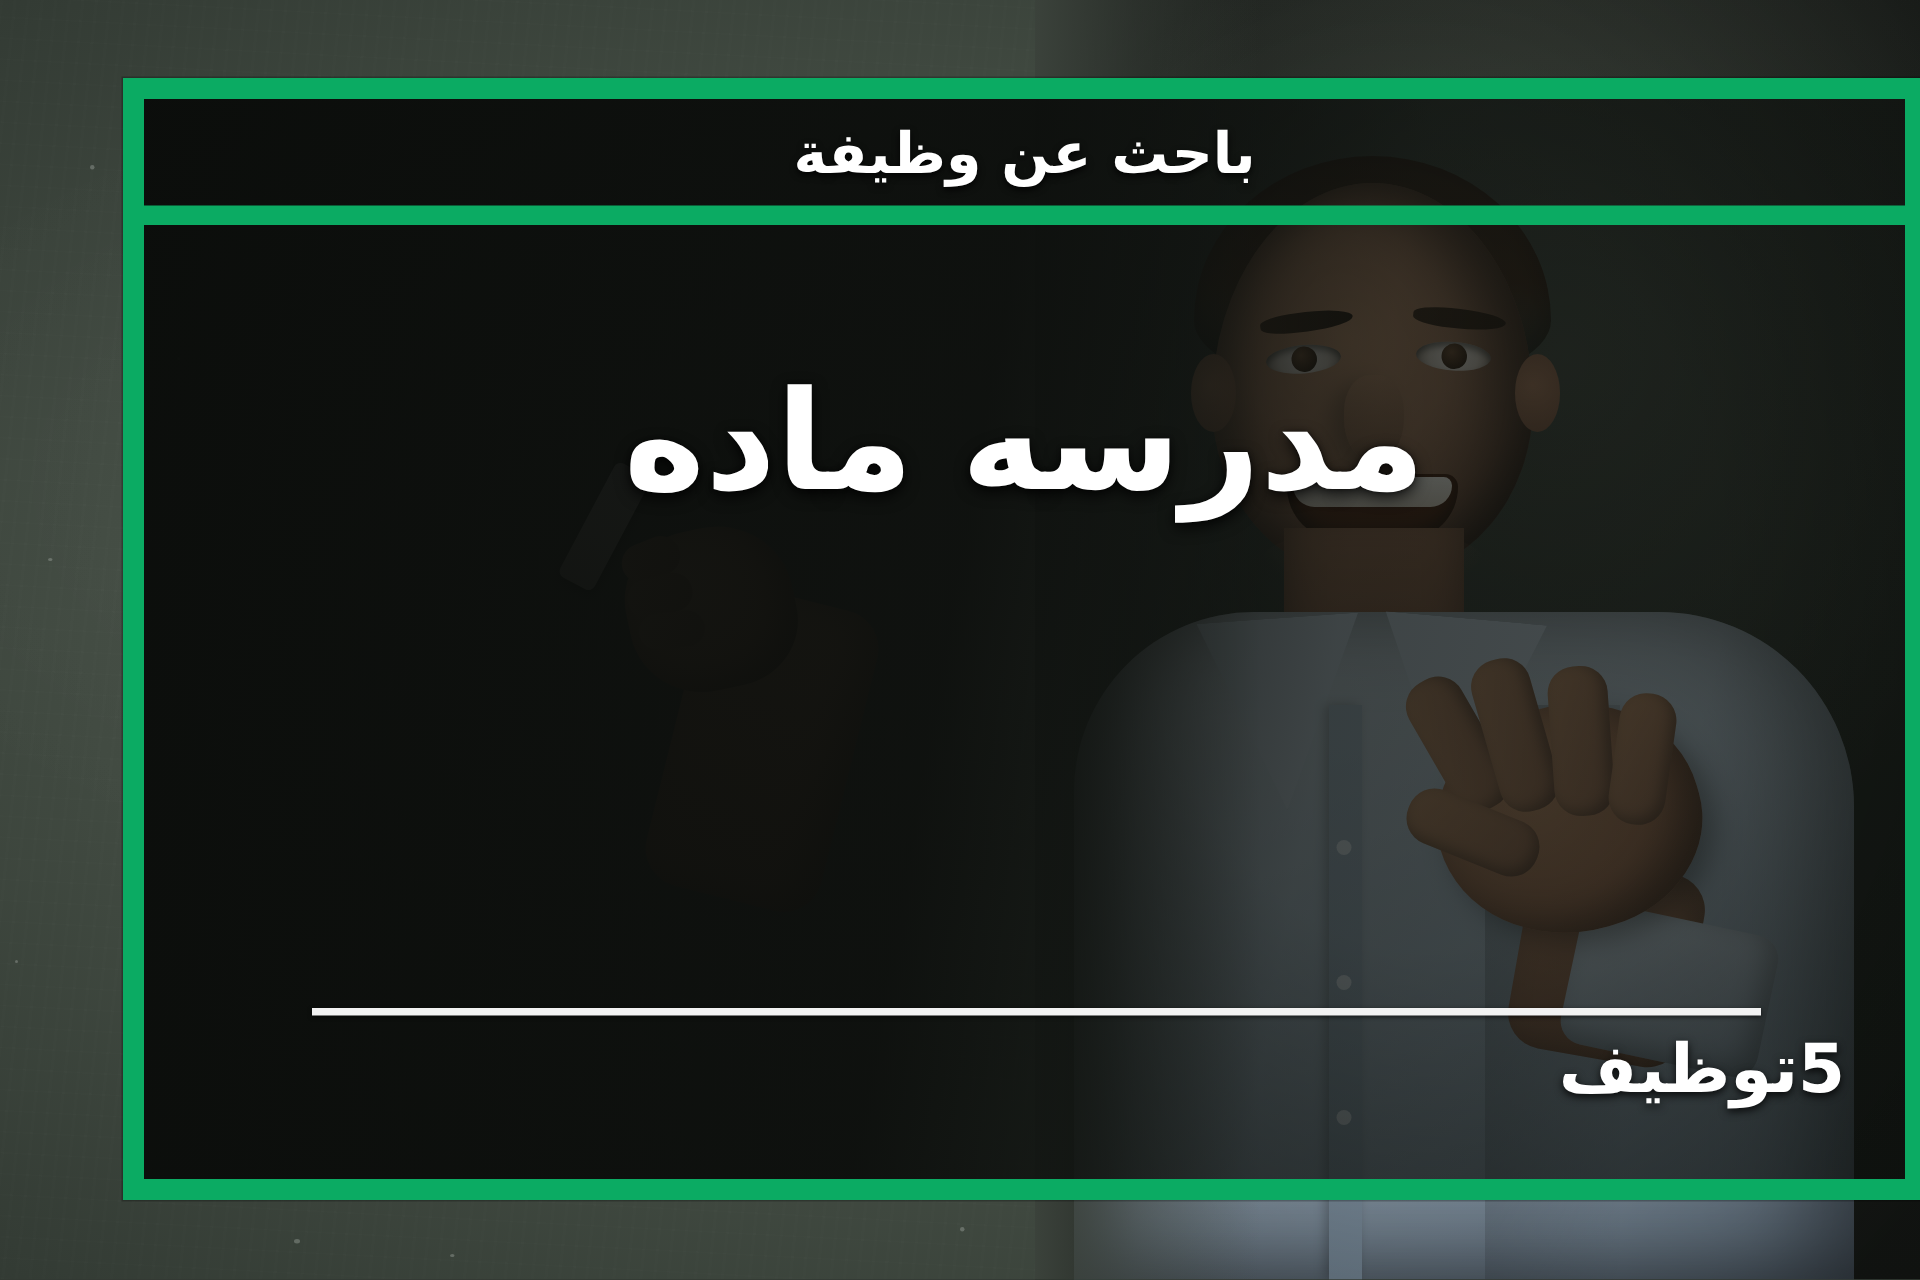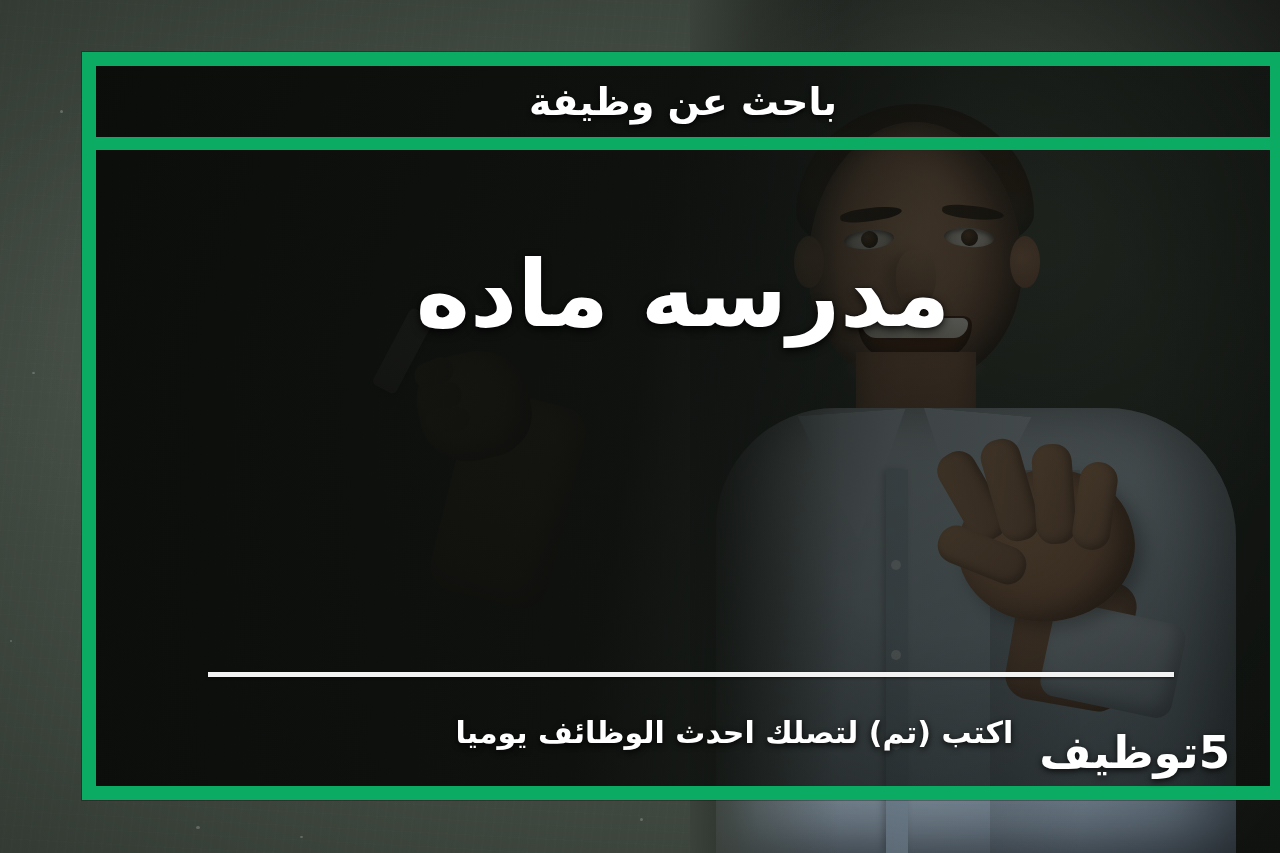--- a/index.html
+++ b/index.html
@@ -284,7 +284,6 @@
       <div class="rule"></div>
       <div class="footer-row">
         <span class="brand">5توظيف</span>
-        <span class="tagline">اكتب (تم) لتصلك احدث الوظائف يوميا</span>
       </div>
     </div>
   </div>

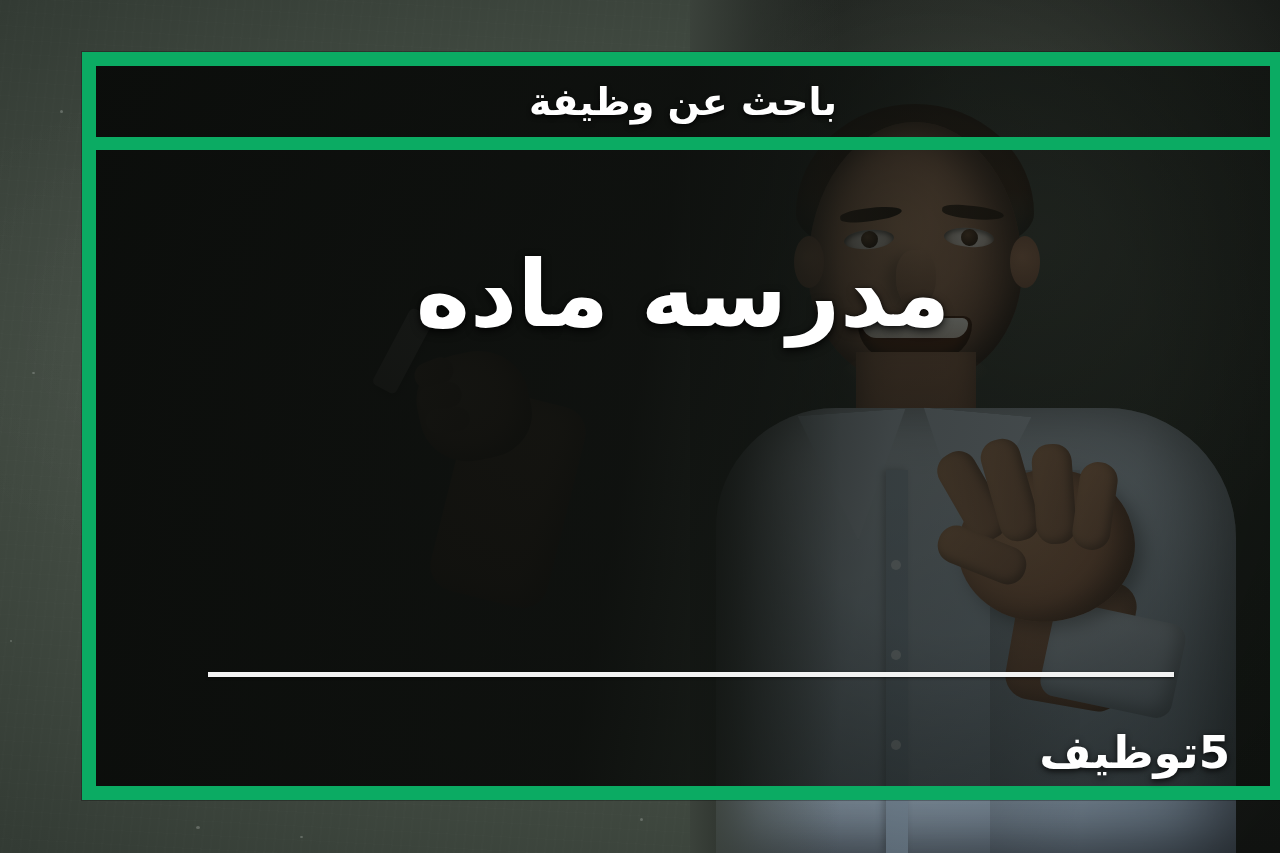--- a/index.html
+++ b/index.html
@@ -194,7 +194,6 @@
   .brand{
     color:#ffffff;font-size:45px;font-weight:700;line-height:1;white-space:nowrap;
     text-shadow:0 2px 6px rgba(0,0,0,.85);
-    margin-top:40px;
   }
   .tagline{
     color:#ffffff;font-size:30px;font-weight:700;line-height:1;white-space:nowrap;

